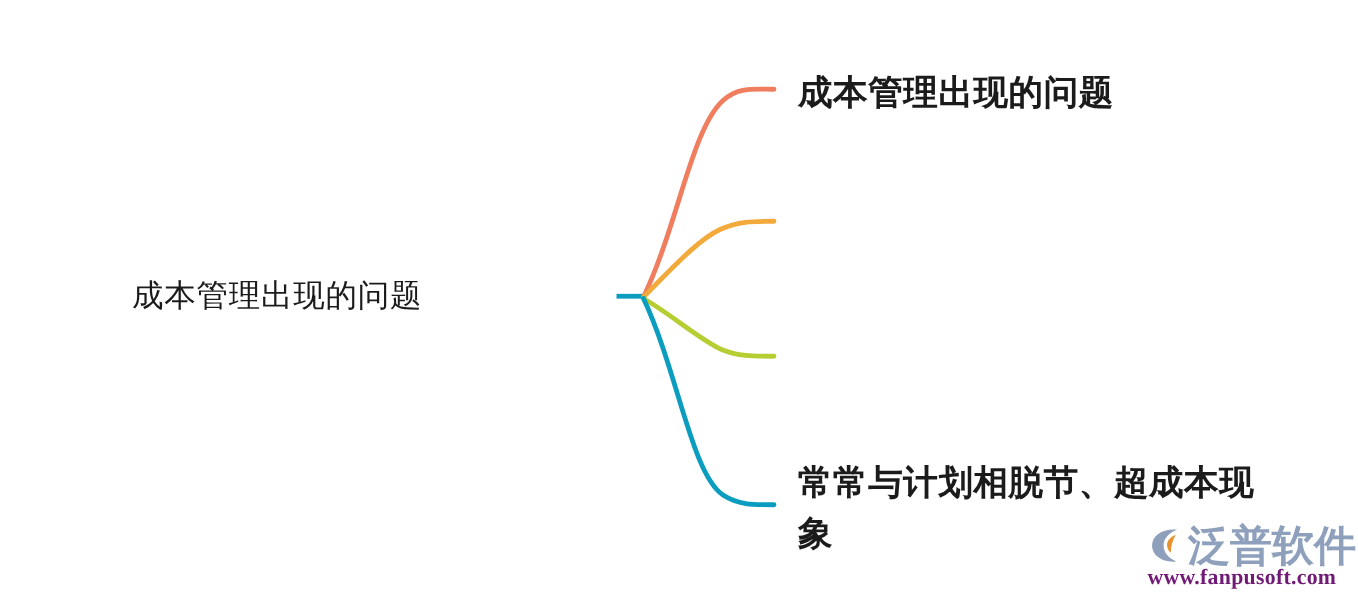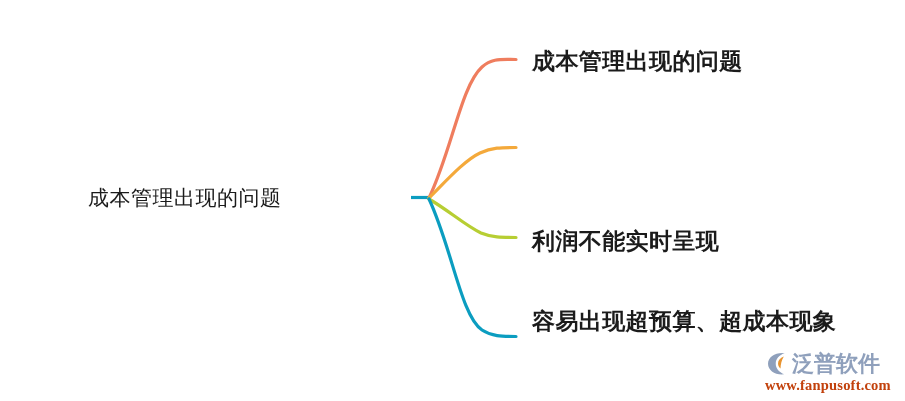--- a/index.html
+++ b/index.html
@@ -104,7 +104,6 @@
   <div class="root-node">成本管理出现的问题</div>
 
   <div class="branch-label l1">成本管理出现的问题</div>
-  <div class="branch-label l3">利润不能实时呈现</div>
   <div class="branch-label l4">容易出现超预算、超成本现象</div>
 
   <div class="watermark">

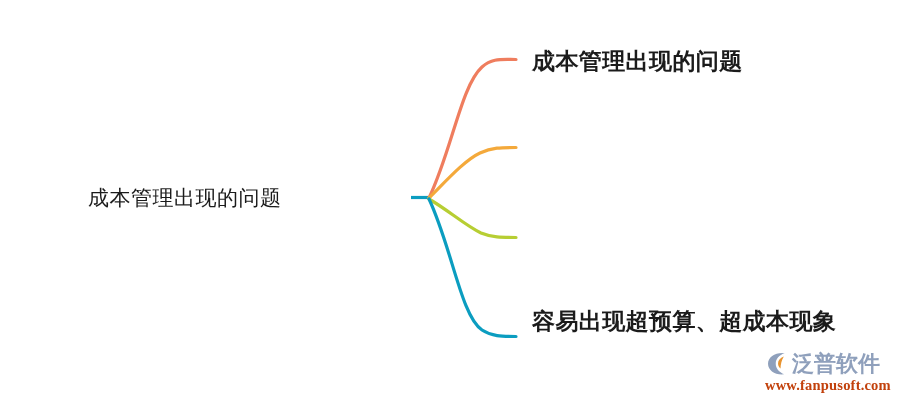--- a/index.html
+++ b/index.html
@@ -104,7 +104,7 @@
   <div class="root-node">成本管理出现的问题</div>
 
   <div class="branch-label l1">成本管理出现的问题</div>
-  <div class="branch-label l4">容易出现超预算、超成本现象</div>
+  <div class="branch-label l4">常常与计划相脱节、超成本现象</div>
 
   <div class="watermark">
     <div class="watermark-top">

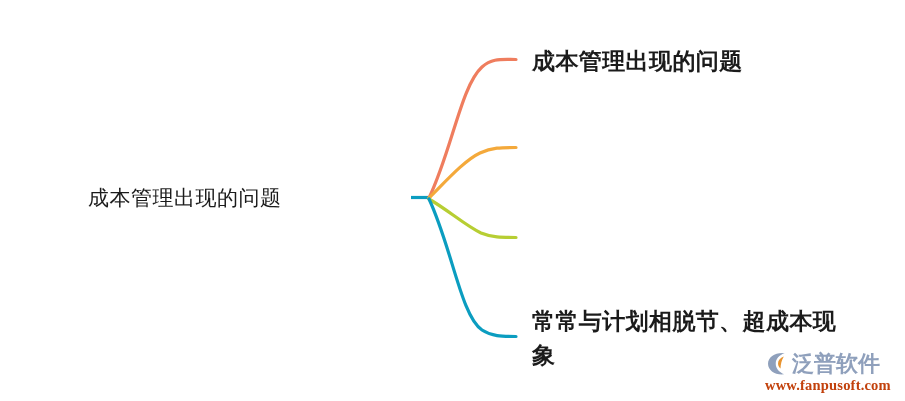--- a/index.html
+++ b/index.html
@@ -70,7 +70,7 @@
     margin-right: 2px;
   }
   .watermark-brand {
-    font-size: 22px;
+    font-size: 28px;
     font-weight: bold;
     color: #8fa0bc;
     letter-spacing: 0px;

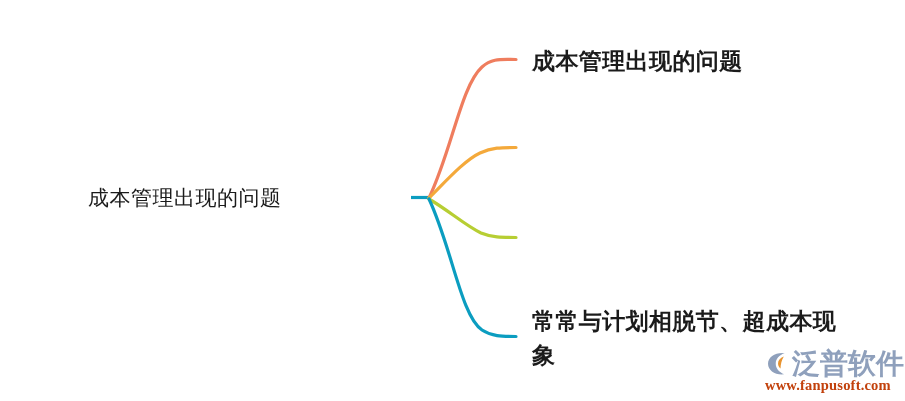--- a/index.html
+++ b/index.html
@@ -81,7 +81,7 @@
     font-family: "Liberation Serif", "DejaVu Serif", serif;
     font-size: 14.5px;
     font-weight: bold;
-    color: #c2410c;
+    color: #701a75;
     letter-spacing: 0.2px;
     margin-top: -1px;
     margin-left: 2px;

